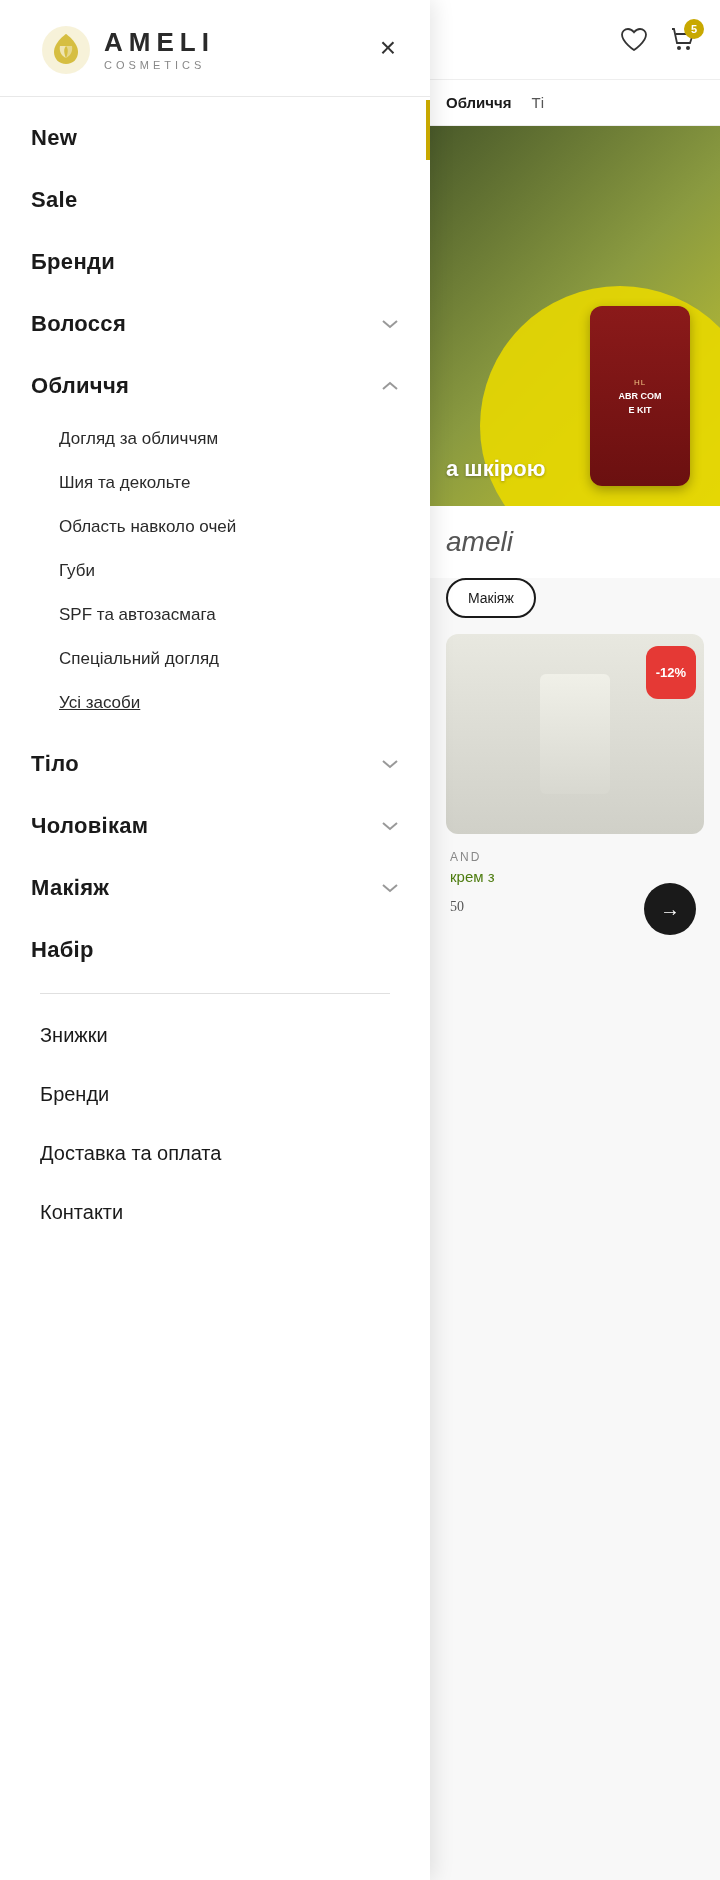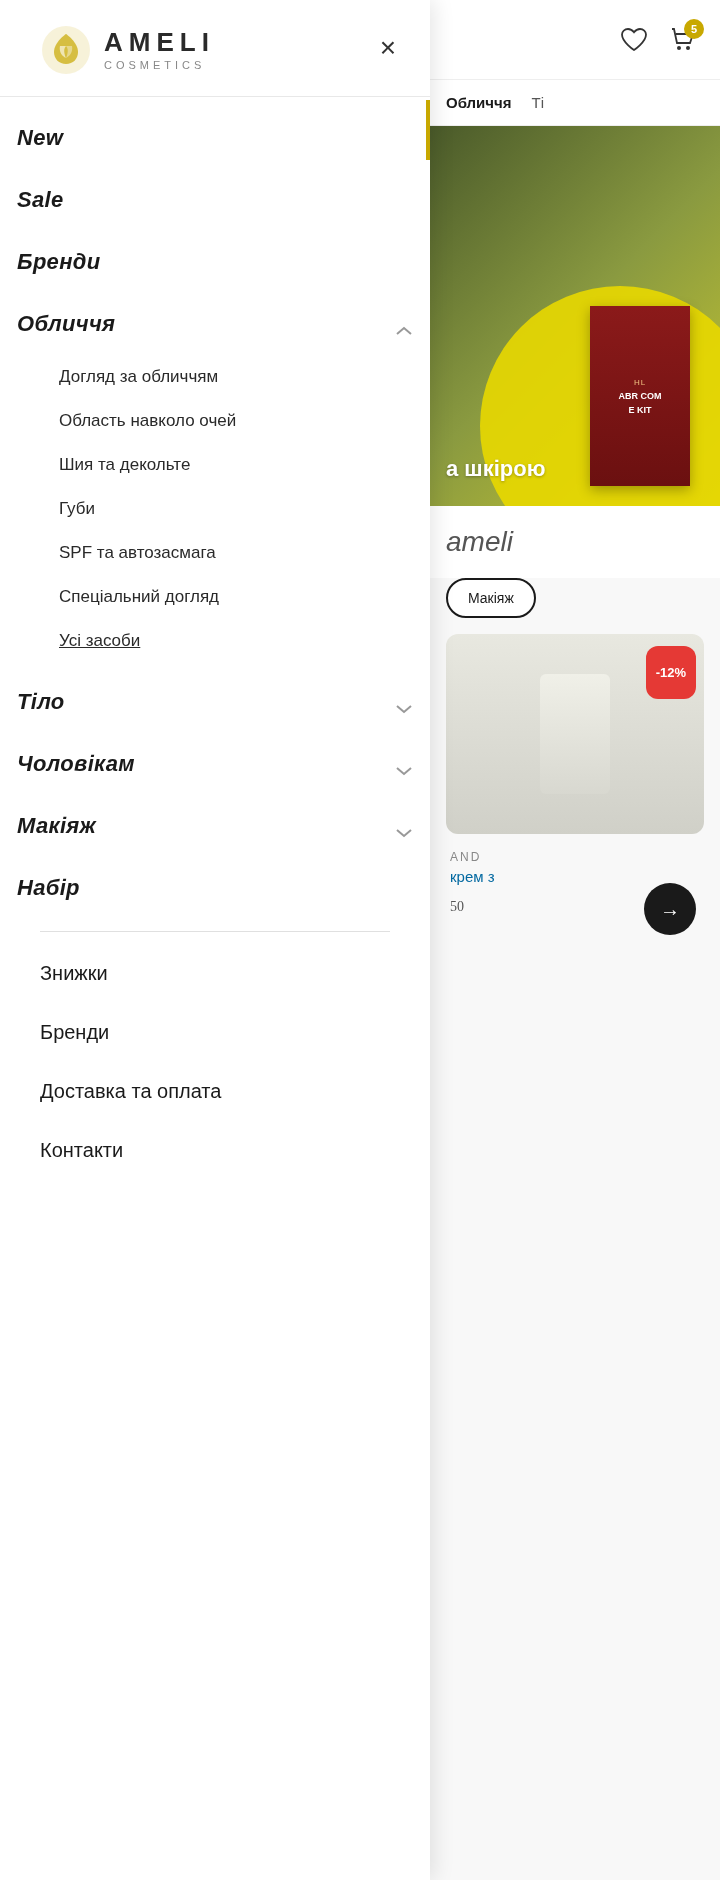--- a/index.html
+++ b/index.html
@@ -153,15 +153,14 @@
 
     .nav-item {
       display: flex;
-      align-items: flex-end;
+      align-items: center;
       justify-content: space-between;
-      padding: 18px 17px;
+      padding: 18px 31px;
       cursor: pointer;
       font-size: 22px;
       font-weight: 600;
       color: #1a1a1a;
       letter-spacing: 0.3px;
-      font-style: italic;
     }
 
     .chevron-icon {

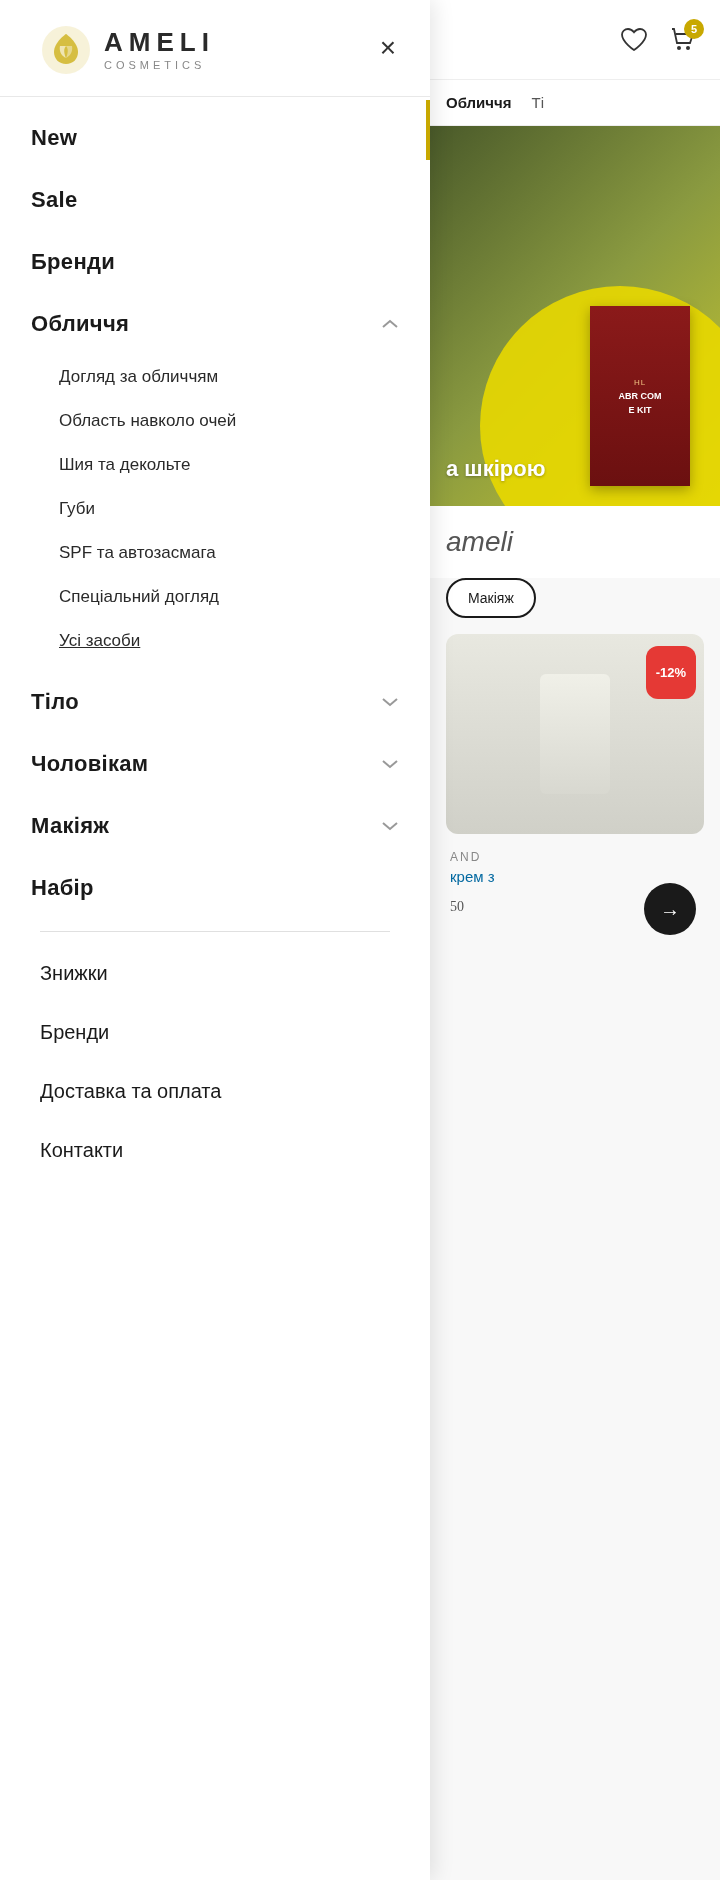--- a/index.html
+++ b/index.html
@@ -483,6 +483,14 @@
       <span>Бренди</span>
     </div>
 
+    <div class="nav-item">
+      <span>Волосся</span>
+      <span class="chevron-icon">
+        <svg width="18" height="12" viewBox="0 0 18 12" fill="none" stroke="#999" stroke-width="2">
+          <path d="M2 3 L9 9 L16 3"></path>
+        </svg>
+      </span>
+    </div>
 
     <div class="nav-item">
       <span>Обличчя</span>

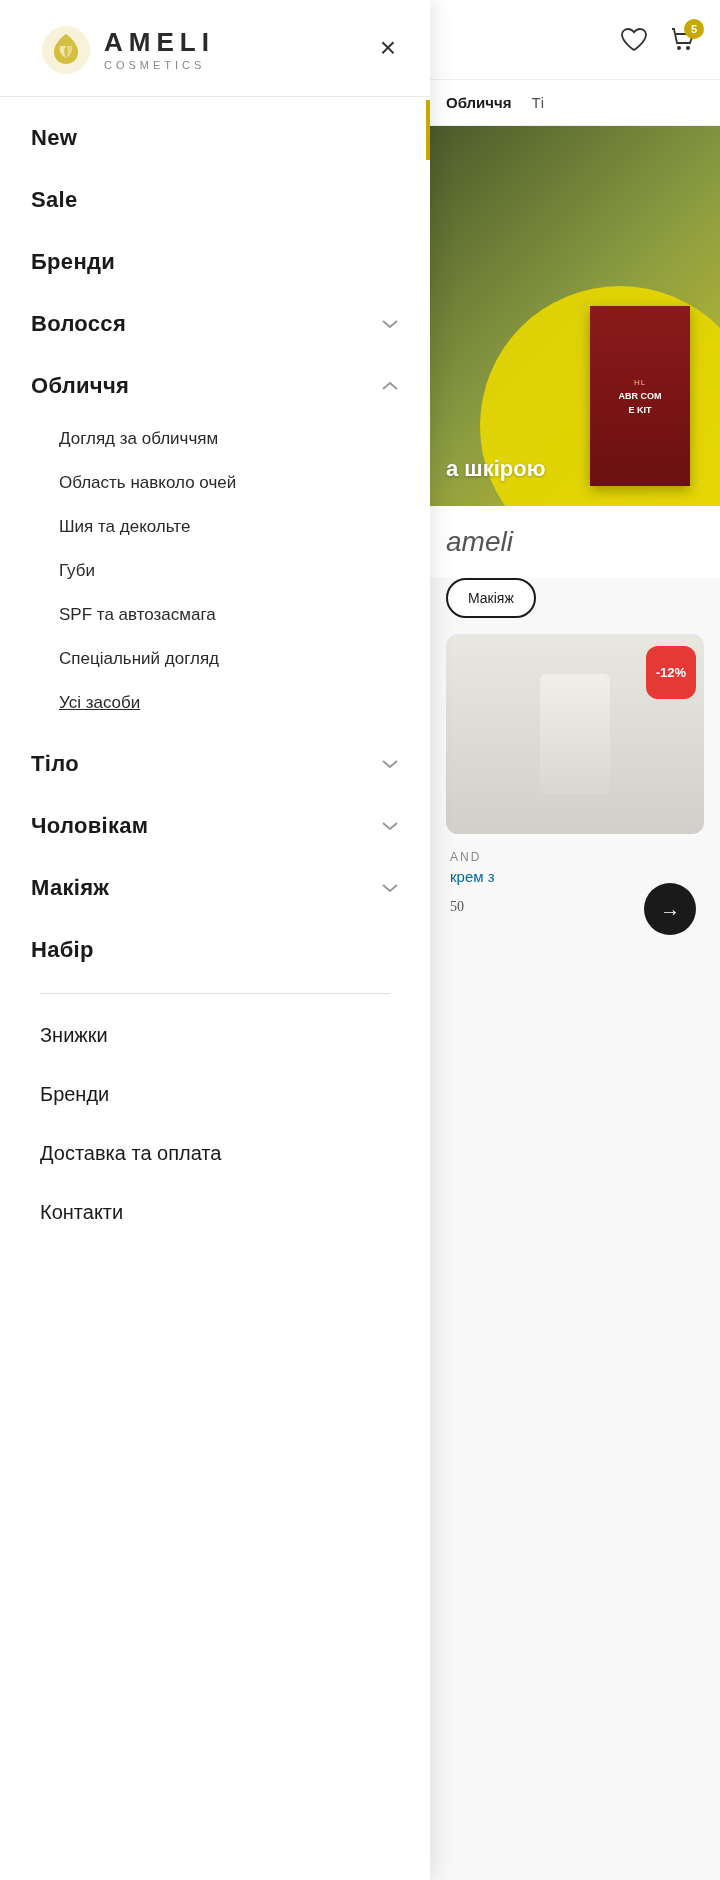--- a/index.html
+++ b/index.html
@@ -278,7 +278,7 @@
       width: 100px;
       height: 180px;
       background: linear-gradient(180deg, #8b1a1a 0%, #6b1010 100%);
-      border-radius: 0;
+      border-radius: 12px;
       z-index: 3;
       display: flex;
       flex-direction: column;

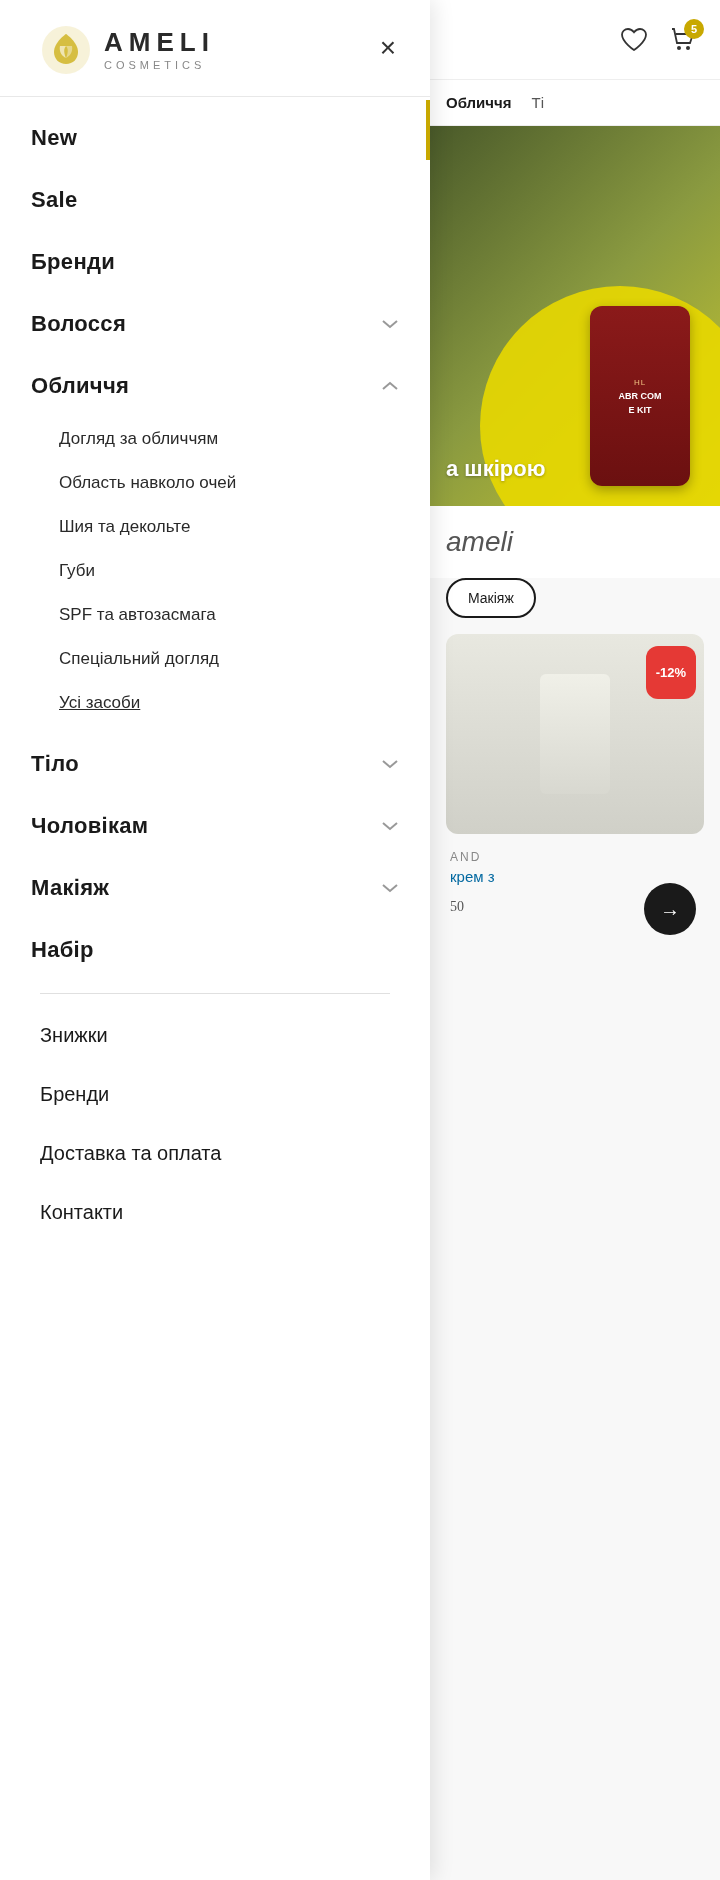--- a/index.html
+++ b/index.html
@@ -503,8 +503,8 @@
 
     <div class="submenu">
       <span class="submenu-item">Догляд за обличчям</span>
+      <span class="submenu-item">Шия та декольте</span>
       <span class="submenu-item">Область навколо очей</span>
-      <span class="submenu-item">Шия та декольте</span>
       <span class="submenu-item">Губи</span>
       <span class="submenu-item">SPF та автозасмага</span>
       <span class="submenu-item">Спеціальний догляд</span>

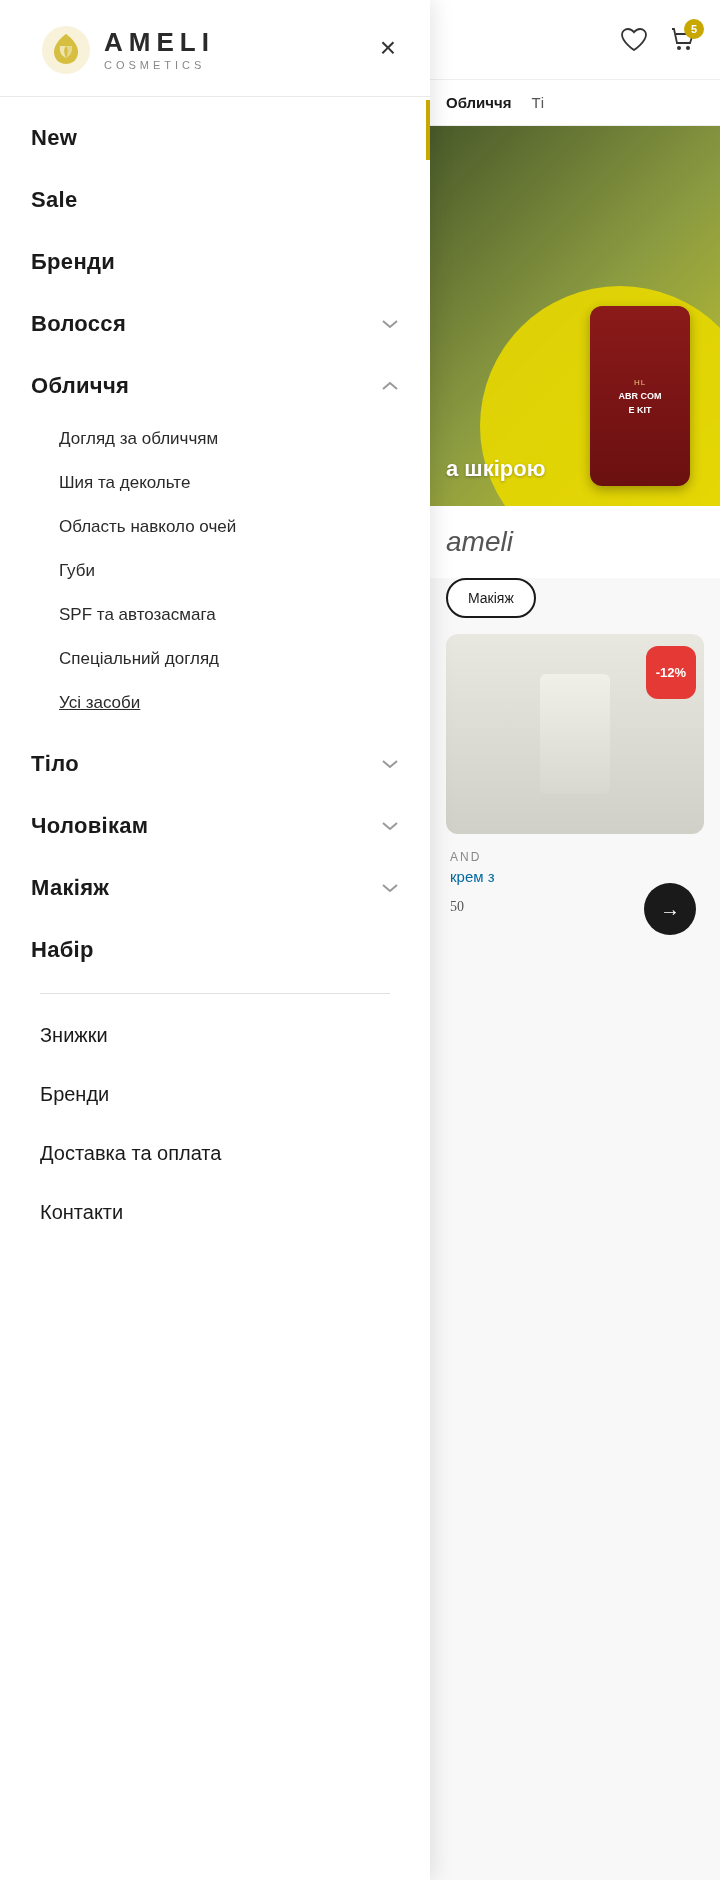--- a/index.html
+++ b/index.html
@@ -413,7 +413,7 @@
 
     .product-name {
       font-size: 15px;
-      color: #0369a1;
+      color: #4d7c0f;
       font-weight: 500;
       margin-top: 4px;
     }

